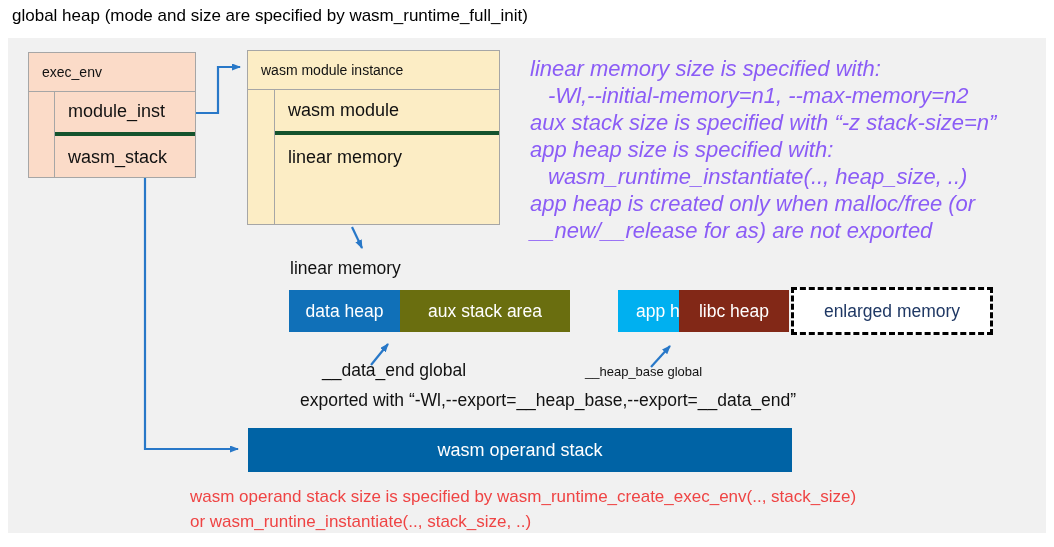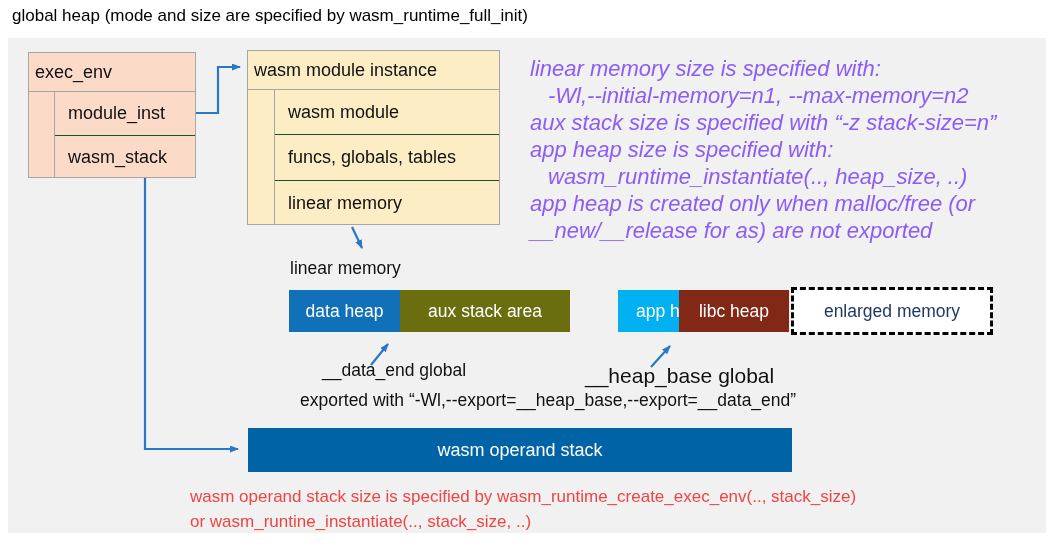--- a/index.html
+++ b/index.html
@@ -14,7 +14,7 @@
   
   .struct{border:1px solid #a6a6a6;box-sizing:border-box;}
   .struct .hdr{position:absolute;left:0;top:0;right:0;height:39px;border-bottom:1px solid #a6a6a6;
-    display:flex;align-items:center;padding-left:6px;font-size:18px;box-sizing:border-box;}
+    display:flex;align-items:center;padding-left:13px;font-size:14px;box-sizing:border-box;}
   .struct .col{position:absolute;top:39px;bottom:0;right:0;border-left:1px solid #a6a6a6;}
   .struct .row{display:flex;align-items:center;padding-left:13px;font-size:18px;
     border-bottom:1px solid #14532d;box-sizing:border-box;}

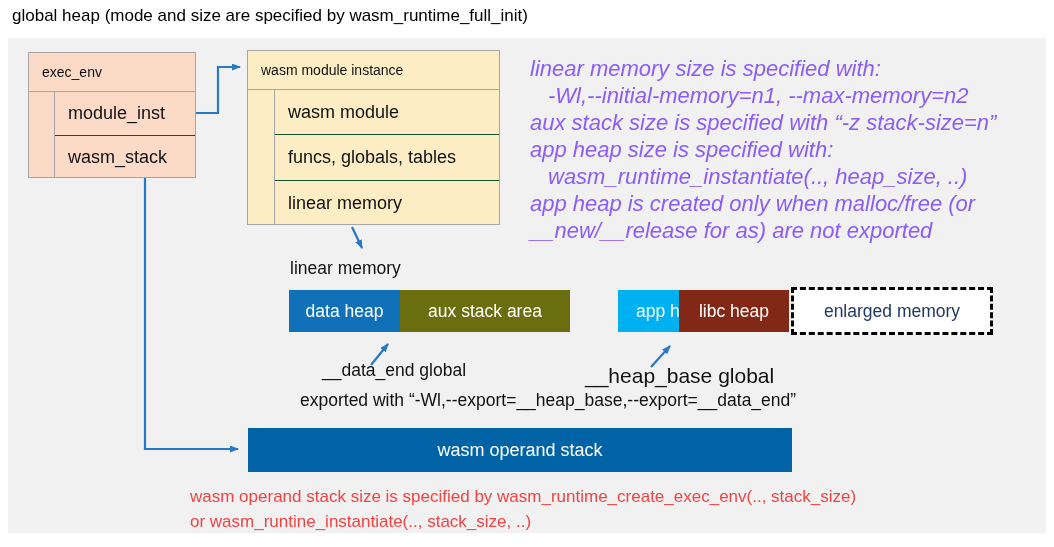--- a/index.html
+++ b/index.html
@@ -17,7 +17,7 @@
     display:flex;align-items:center;padding-left:13px;font-size:14px;box-sizing:border-box;}
   .struct .col{position:absolute;top:39px;bottom:0;right:0;border-left:1px solid #a6a6a6;}
   .struct .row{display:flex;align-items:center;padding-left:13px;font-size:18px;
-    border-bottom:1px solid #14532d;box-sizing:border-box;}
+    border-bottom:4px solid #14532d;box-sizing:border-box;}
   .struct .row:last-child{border-bottom:none;}
   #exec-env{left:28px;top:52px;width:168px;height:126px;background:#fbdbc8;}
   #exec-env .col{left:25px;}

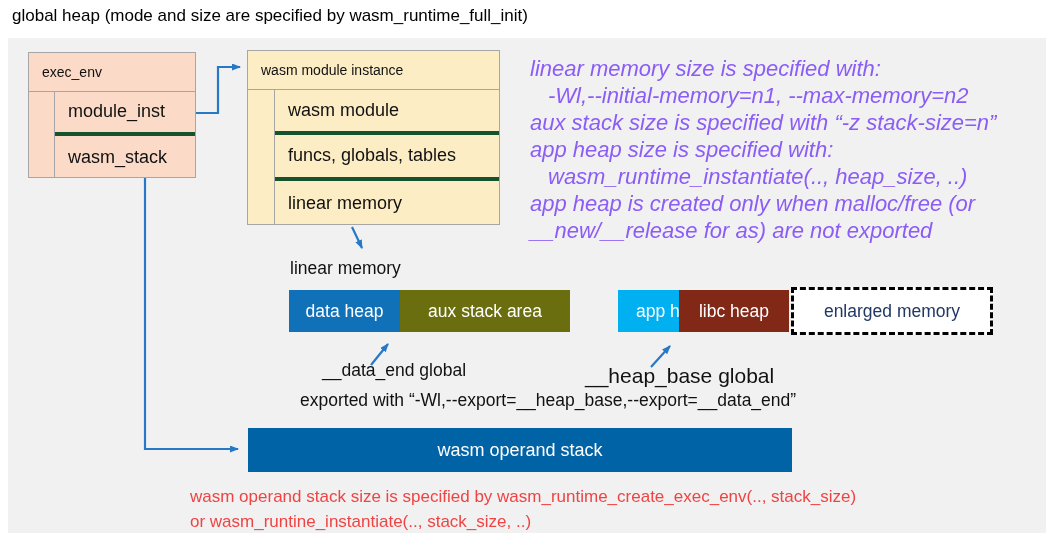--- a/index.html
+++ b/index.html
@@ -78,7 +78,6 @@
     <div class="hdr">wasm module instance</div>
     <div class="col">
       <div class="row">wasm module</div>
-      <div class="row">funcs, globals, tables</div>
       <div class="row">linear memory</div>
     </div>
   </div>

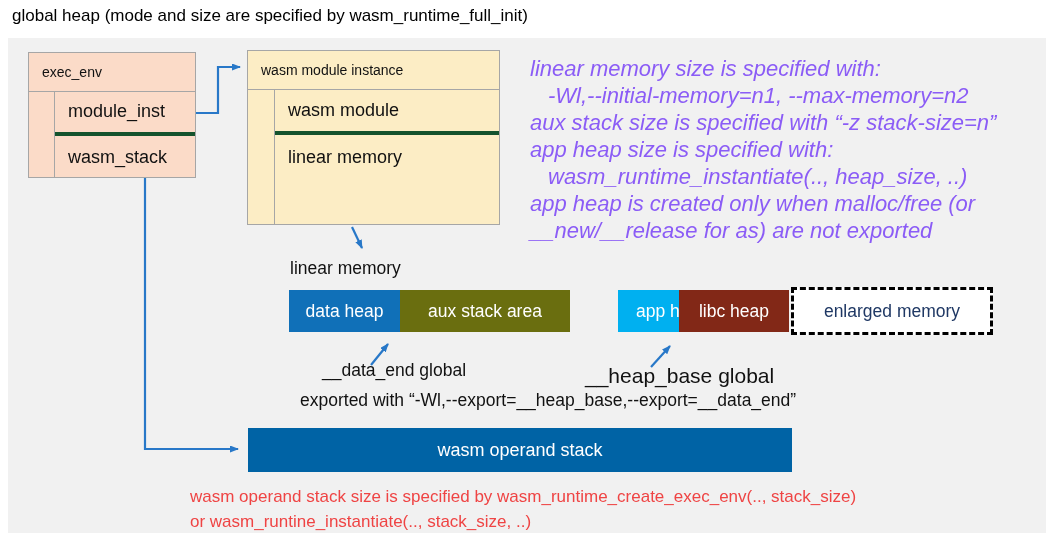--- a/index.html
+++ b/index.html
@@ -44,7 +44,7 @@
 
   
   #lbl-dataend{left:322px;top:360px;font-size:17.5px;}
-  #lbl-heapbase{left:585px;top:364px;font-size:21px;}
+  #lbl-heapbase{left:585px;top:364px;font-size:13px;}
   #lbl-export{left:300px;top:390px;font-size:17.5px;white-space:nowrap;}
 
   

